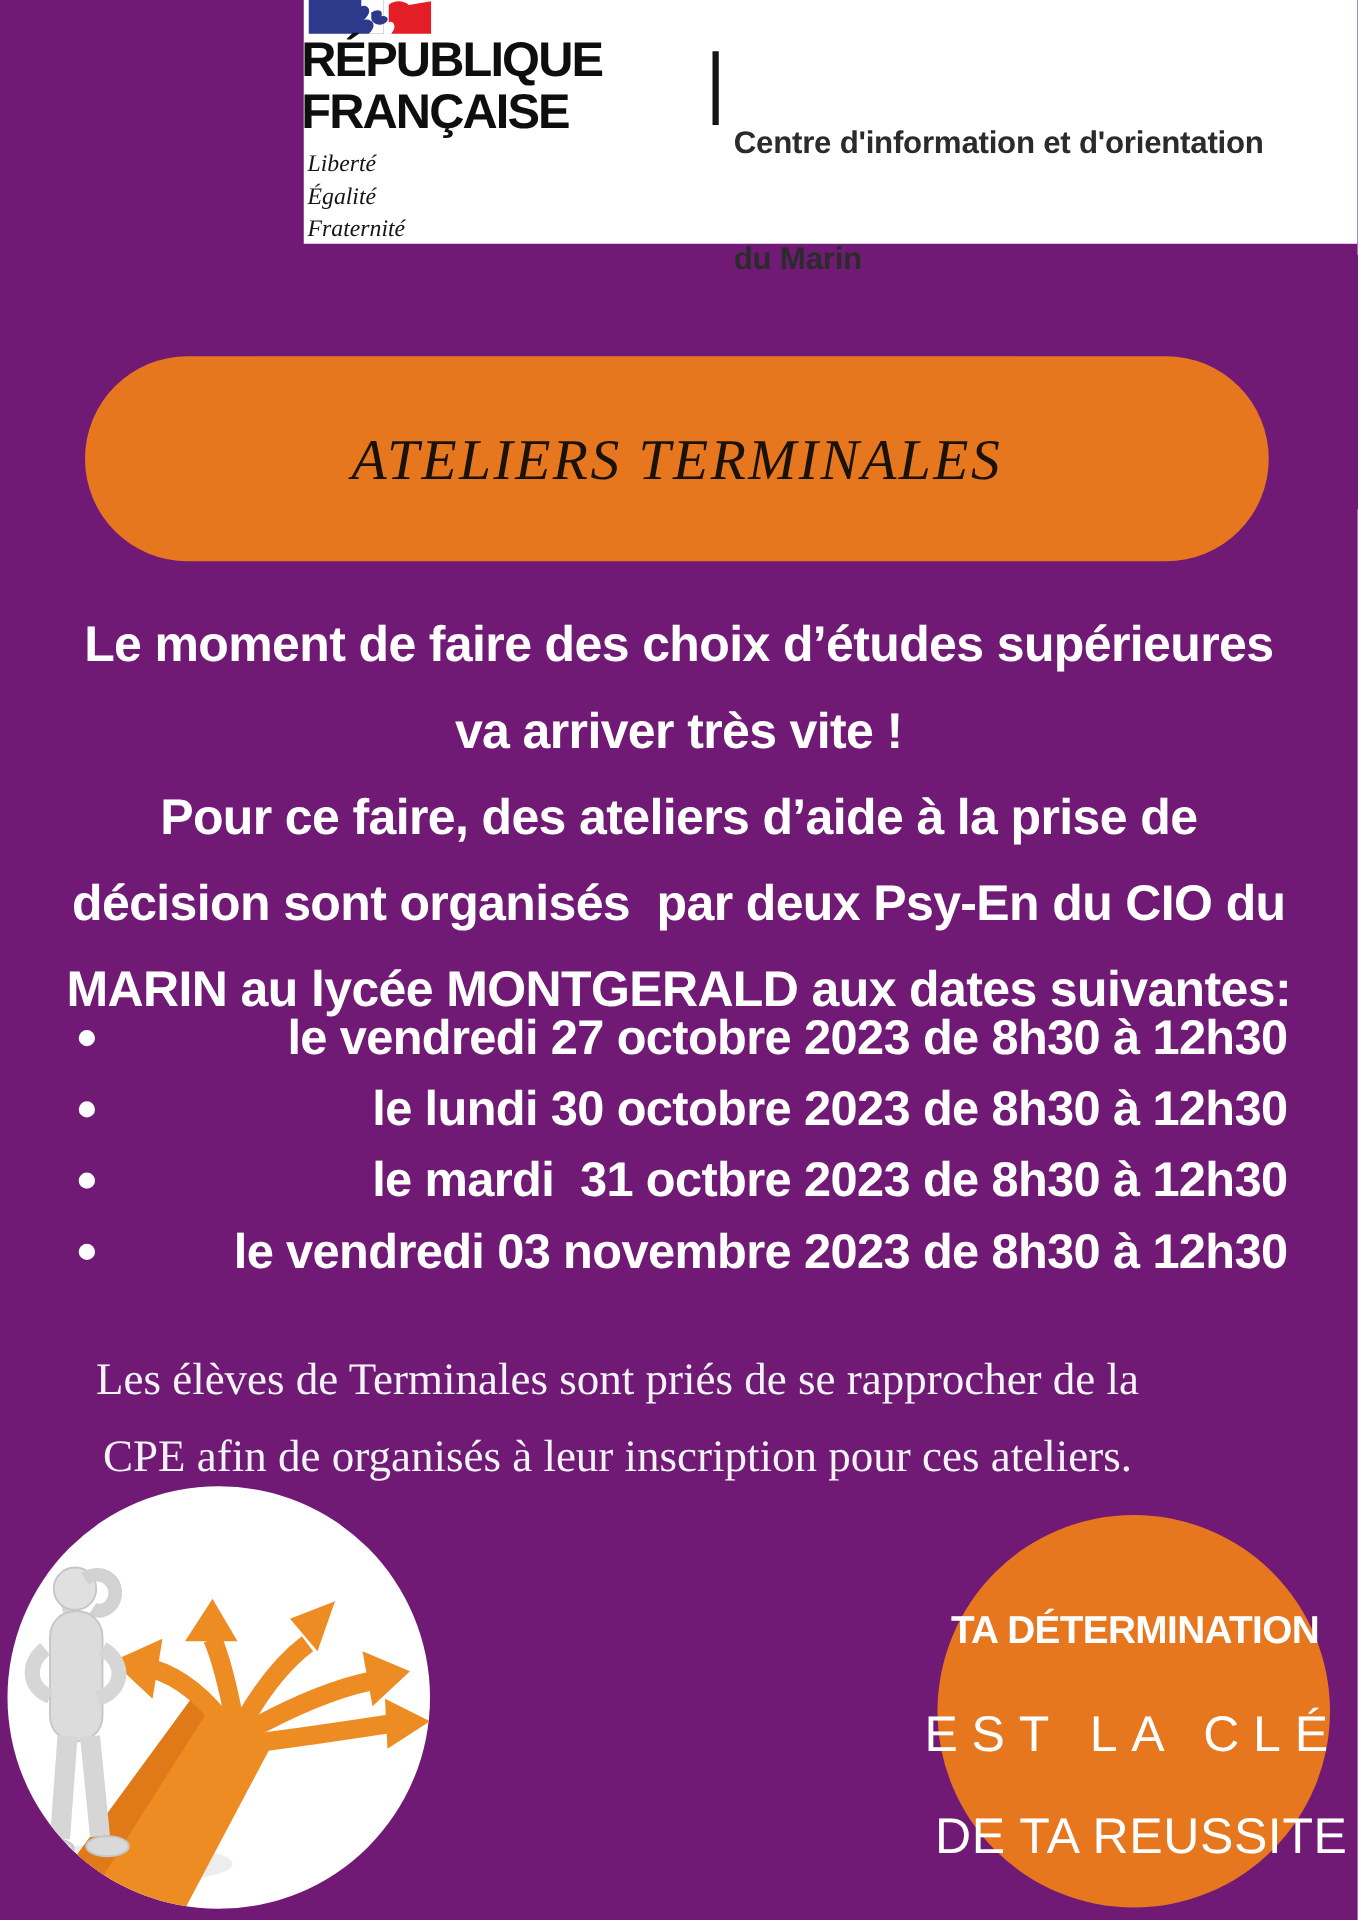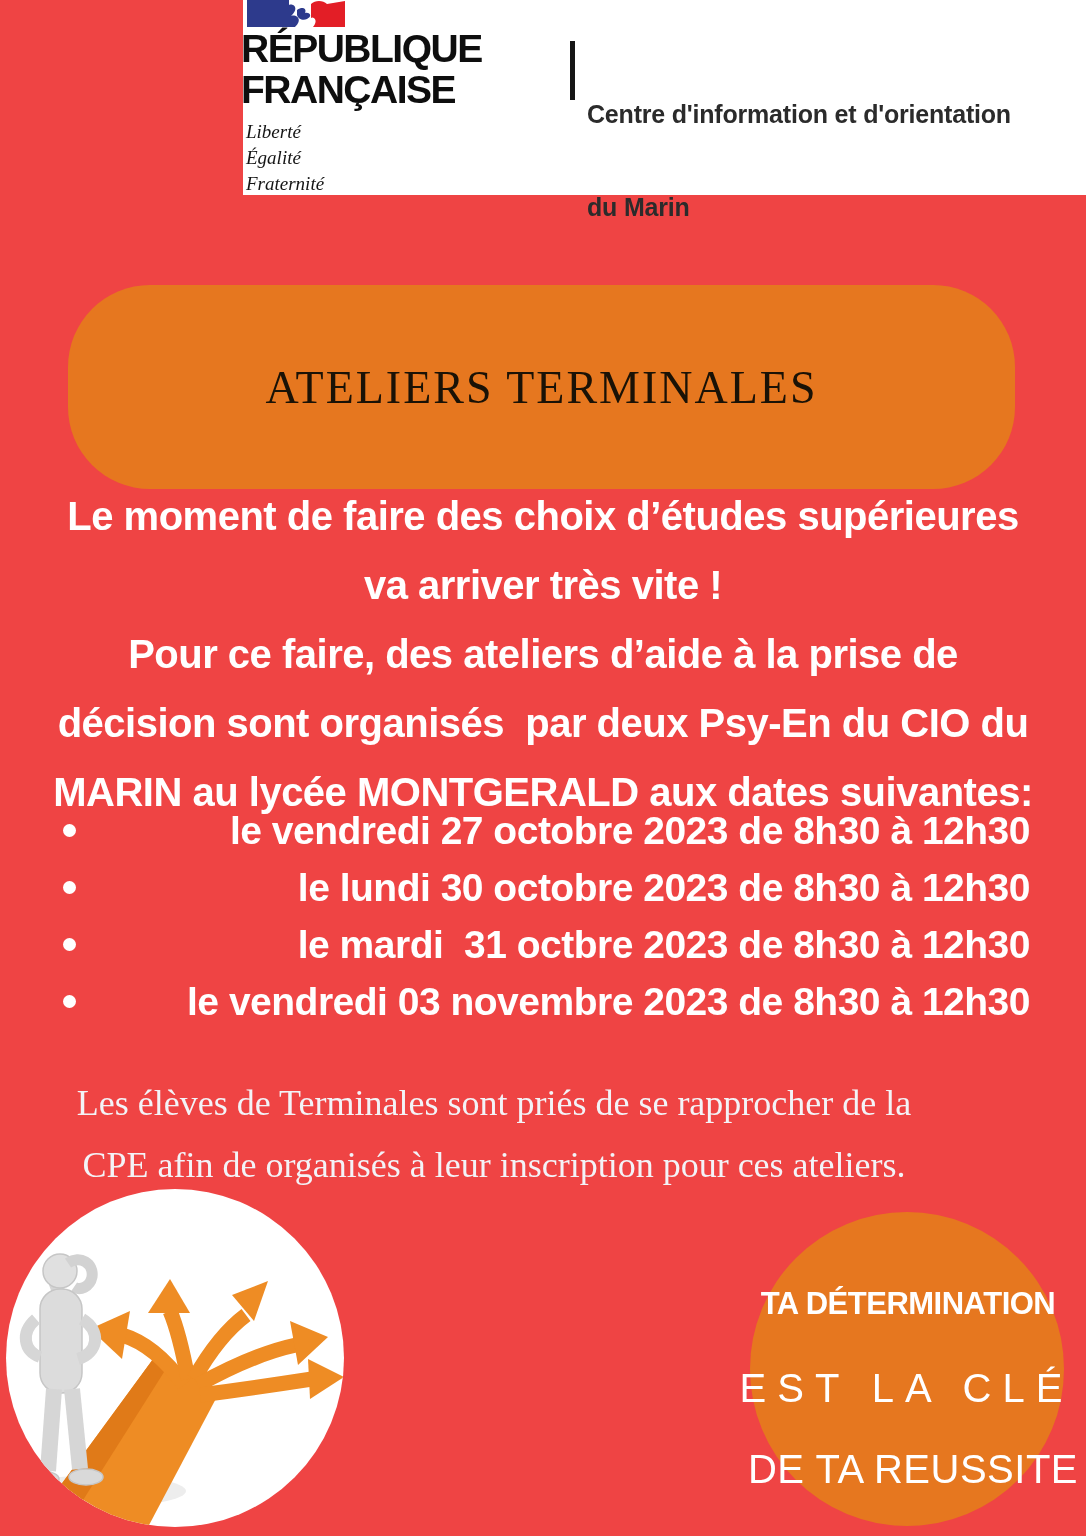--- a/index.html
+++ b/index.html
@@ -4,7 +4,7 @@
 <style>
   html,body { margin:0; padding:0; }
   body { width:1086px; height:1536px; font-family:"Liberation Sans",sans-serif; }
-  #page { position:relative; width:1086px; height:1536px; background:#ef4444; overflow:hidden; }
+  #page { position:relative; width:1086px; height:1536px; background:#701a75; overflow:hidden; }
 
   
   .header { position:absolute; left:243px; top:0; width:843px; height:195px; background:#ffffff; }

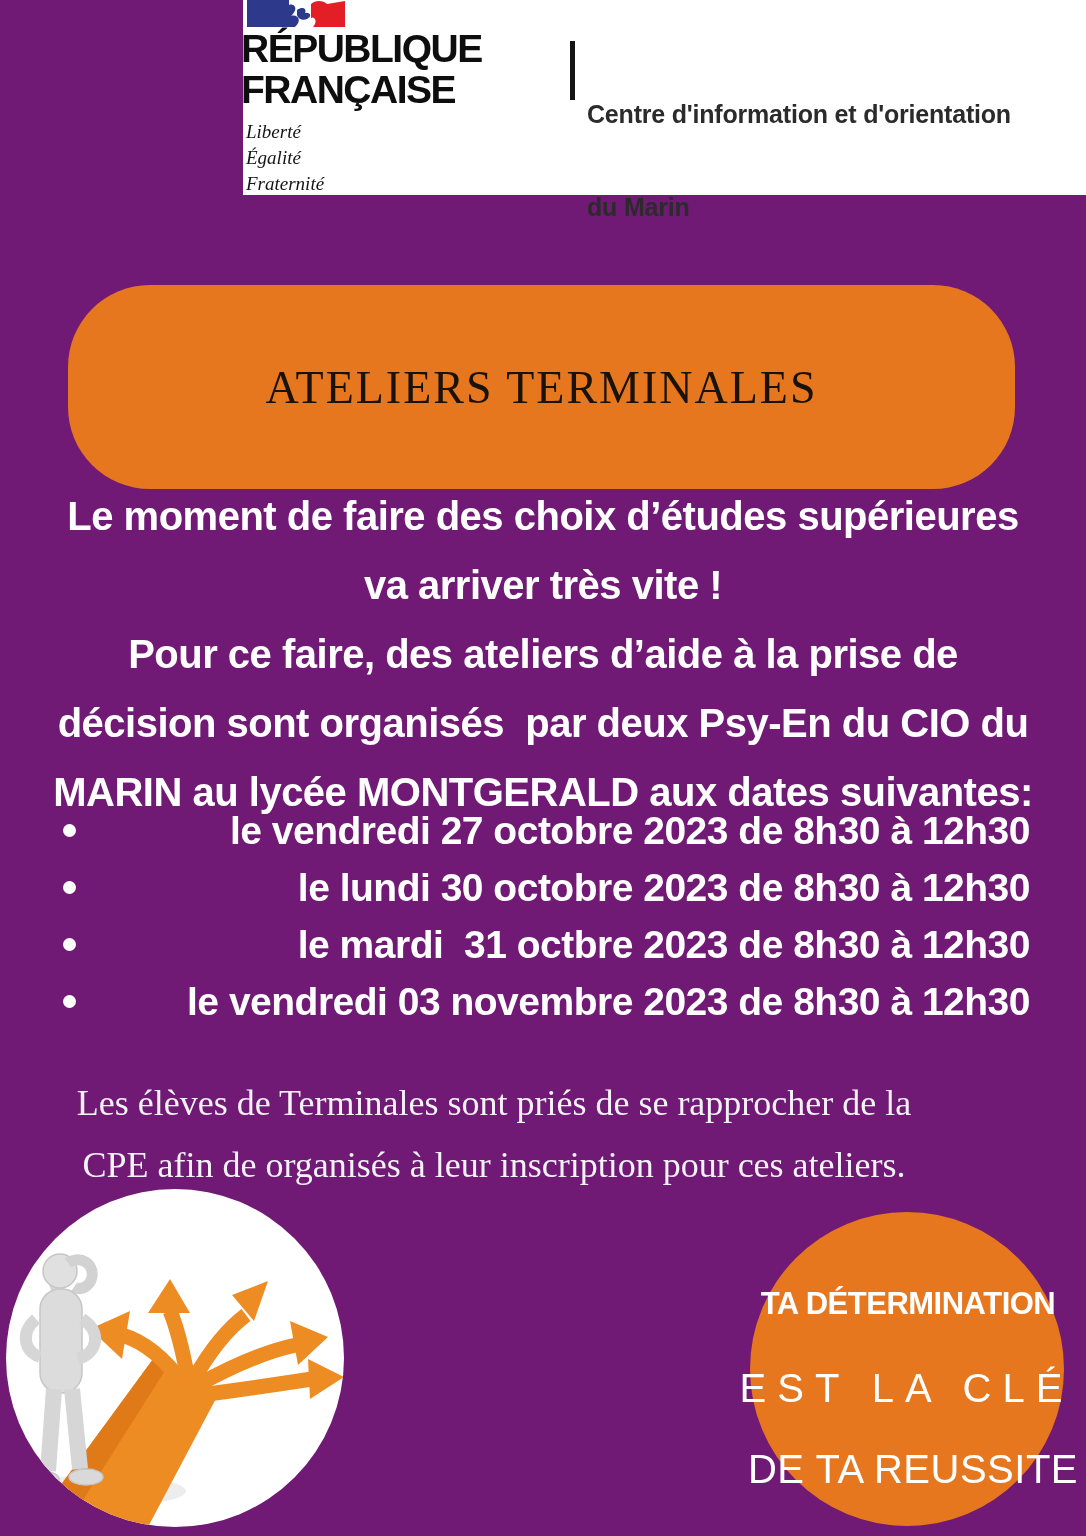--- a/index.html
+++ b/index.html
@@ -18,8 +18,8 @@
          color:#2b2b2b; letter-spacing:-0.2px; white-space:pre; }
 
   
-  .banner { position:absolute; left:68px; top:285px; width:947px; height:204px; border-radius:82px;
-            background:#e6771f; display:flex; align-items:center; justify-content:center; }
+  .banner { position:absolute; left:68px; top:285px; width:947px; height:164px; border-radius:82px;
+            background:#e6771f; display:flex; align-items:center; justify-content:center;font-style:italic; }
   .banner-title { font-family:"Liberation Serif",serif; font-size:46px; color:#1a1206; letter-spacing:2px;
                   white-space:pre; }
 

